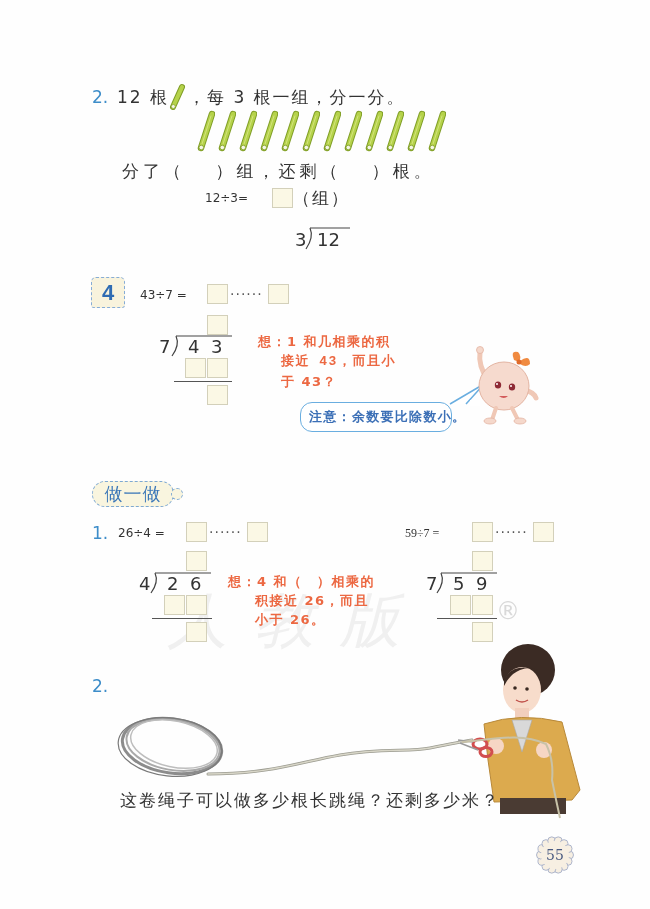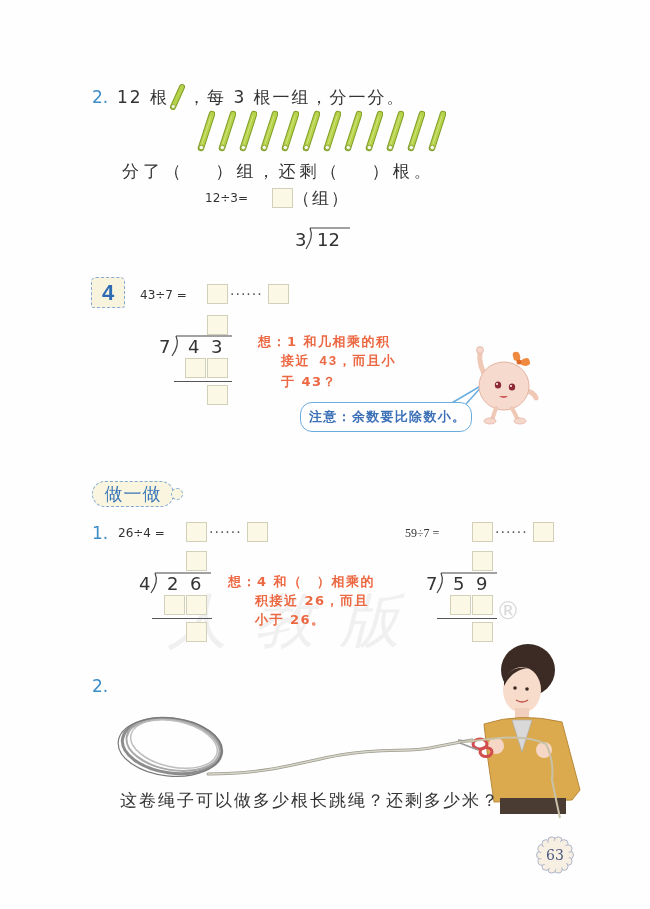--- a/index.html
+++ b/index.html
@@ -44,7 +44,7 @@
       background: #f9f5df; border: 1px dashed #7fa9d2; border-radius: 50%;
     }
     .bubble {
-      position: absolute; left: 300px; top: 402px; width: 172px; height: 30px; box-sizing: border-box;
+      position: absolute; left: 300px; top: 402px; width: 152px; height: 30px; box-sizing: border-box;
       border: 1.5px solid #6aaee0; border-radius: 12px; background: #ffffff;
     }
     .bubble span {

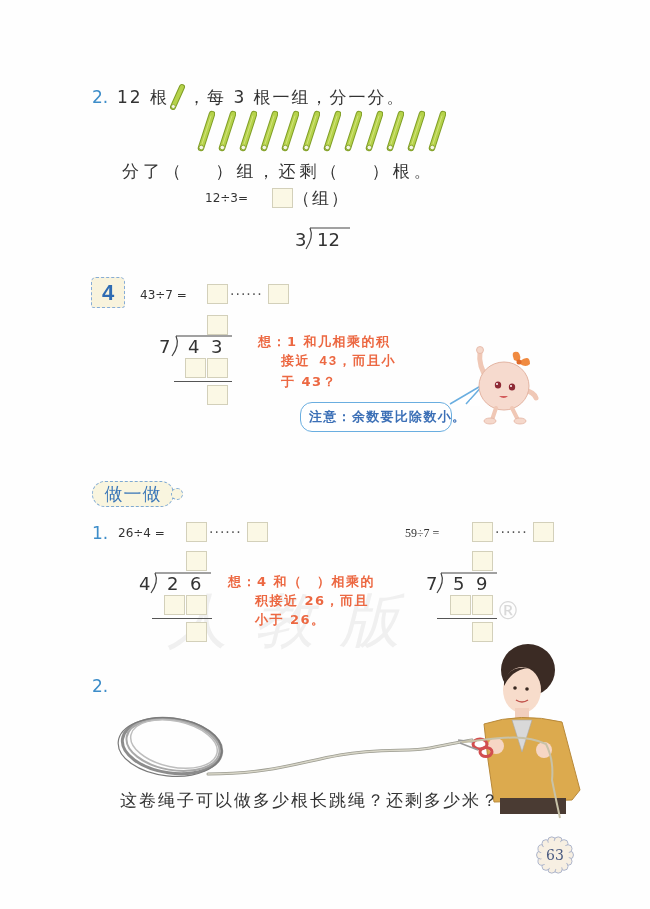--- a/index.html
+++ b/index.html
@@ -323,7 +323,7 @@
         </g>
       <circle cx="19" cy="19" r="14" fill="#f7efe2"></circle>
     </svg>
-    <span>63</span>
+    <span>55</span>
   </div>
 
 </div>

